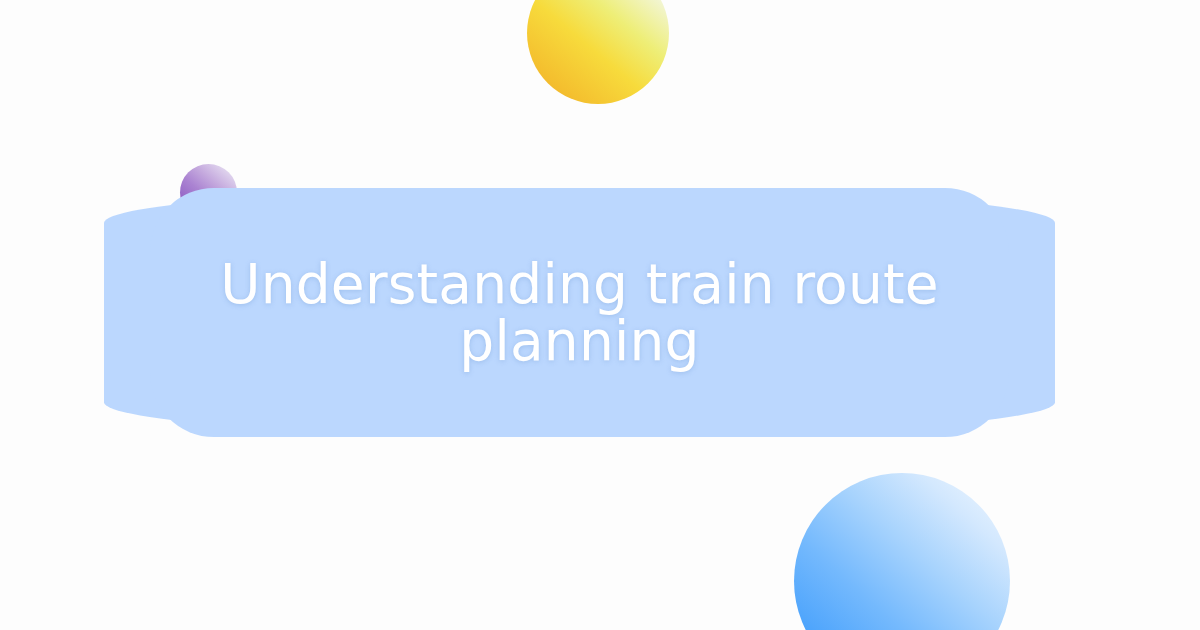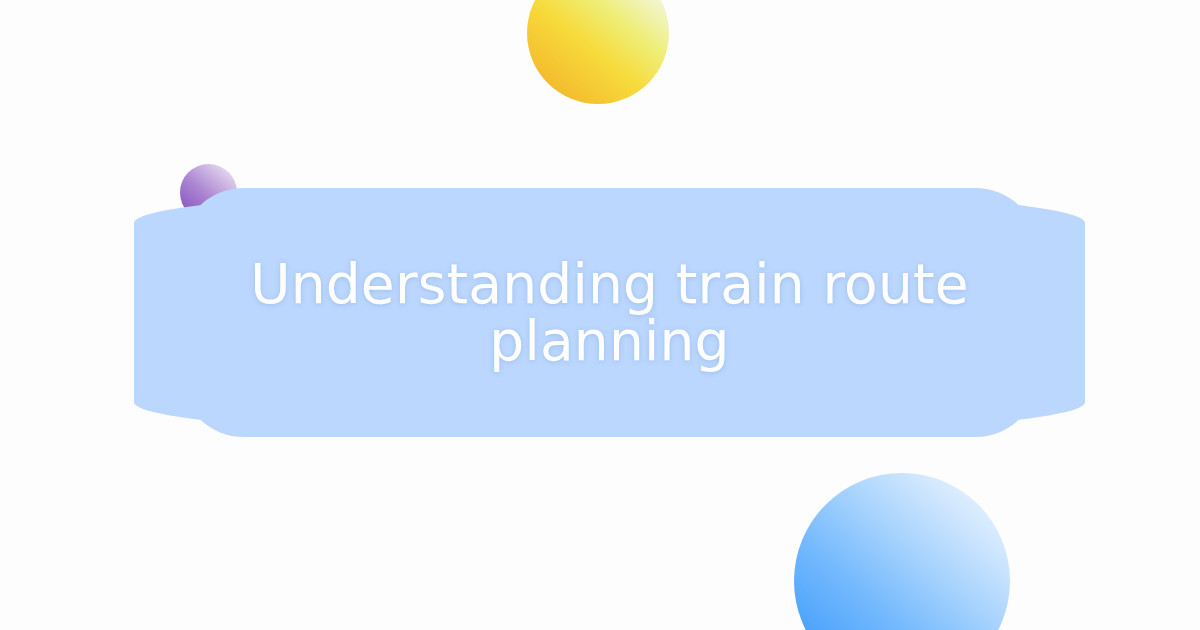--- a/index.html
+++ b/index.html
@@ -74,7 +74,7 @@
   
   #title-card {
     position: absolute;
-    left: 134px;
+    left: 104px;
     top: 188px;
     width: 951px;
     height: 249px;

